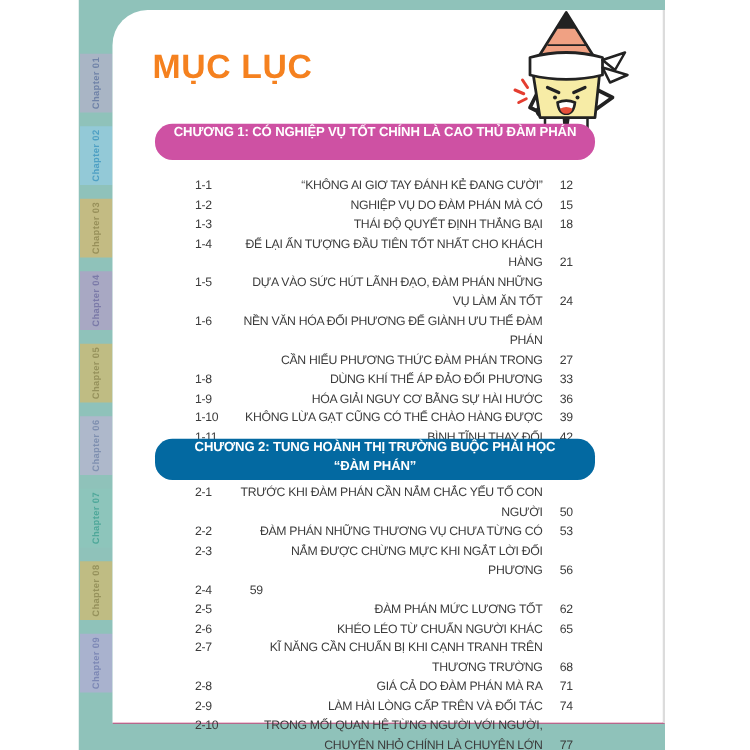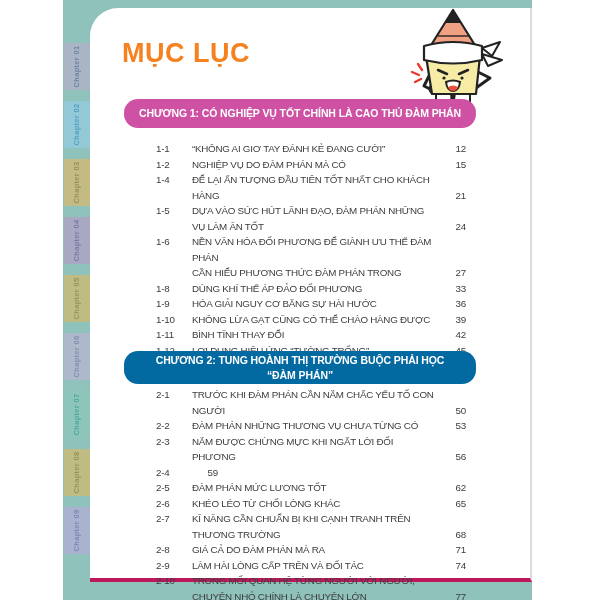--- a/index.html
+++ b/index.html
@@ -28,7 +28,7 @@
   .page{
     position:absolute;left:90px;top:8px;width:440px;height:570px;
     background:#ffffff;border-top-left-radius:28px;
-    border-right:2px solid #dcdcdc;border-bottom:4px solid #be185d;
+    border-right:2px solid #dcdcdc;border-bottom:1px solid #be185d;
   }
   .page-title{
     position:absolute;left:32px;top:30px;

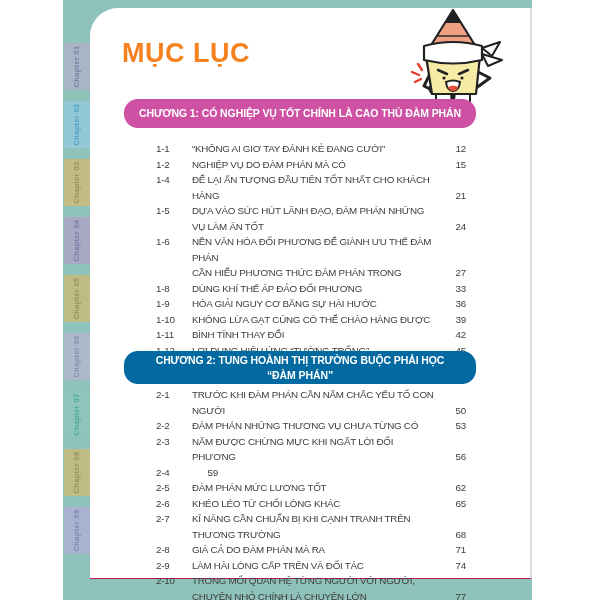--- a/index.html
+++ b/index.html
@@ -37,7 +37,7 @@
   .mascot{position:absolute;right:6px;top:0;width:142px;height:106px;z-index:1;}
   .chapter .ch-heading{
     position:absolute;left:34px;width:352px;z-index:2;
-    display:flex;flex-direction:column;justify-content:center;align-items:center;
+    display:flex;flex-direction:column;align-items:center;
     border-radius:14px;color:#fff;font-weight:bold;font-size:10.5px;
     line-height:15px;text-align:center;letter-spacing:-0.1px;
   }

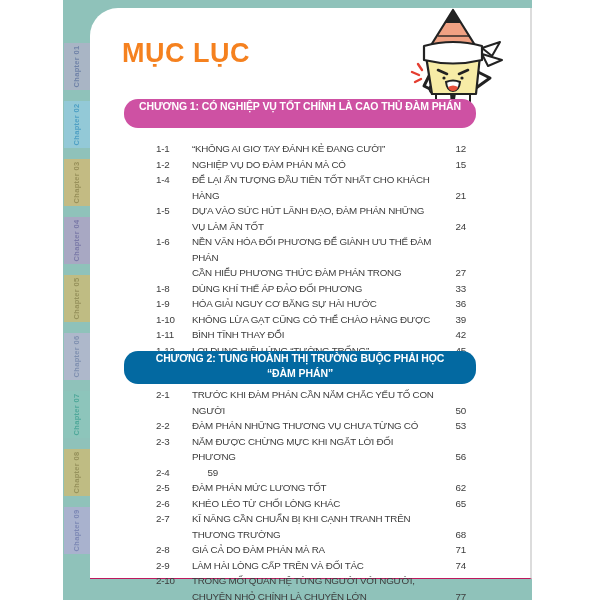--- a/index.html
+++ b/index.html
@@ -48,7 +48,7 @@
   .chapter-1 .ch-list{top:379px;}
   .row{display:flex;line-height:15.5px;color:#3C3C3C;font-size:9.8px;letter-spacing:-0.25px;}
   .row .num{width:36px;flex:0 0 36px;margin-left:28px;}
-  .row .t{flex:1;padding-right:6px;}
+  .row .t{flex:1;padding-right:6px;text-align:right;}
   .row .pg{width:26px;flex:0 0 26px;text-align:right;align-self:flex-end;}
 </style>
 </head>

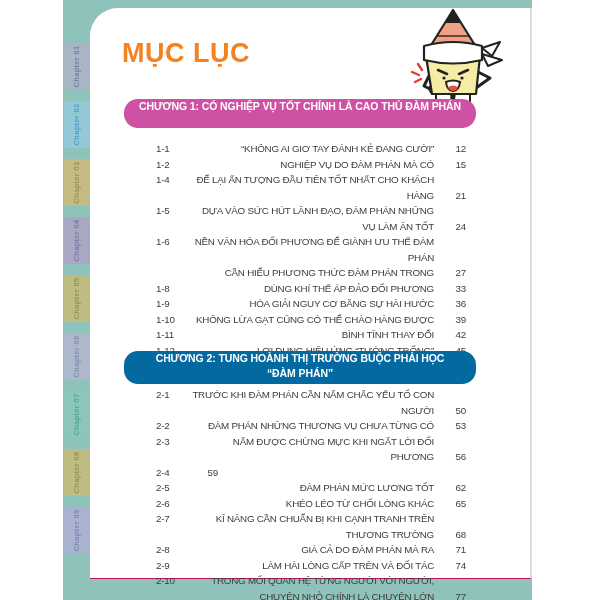--- a/index.html
+++ b/index.html
@@ -49,7 +49,7 @@
   .row{display:flex;line-height:15.5px;color:#3C3C3C;font-size:9.8px;letter-spacing:-0.25px;}
   .row .num{width:36px;flex:0 0 36px;margin-left:28px;}
   .row .t{flex:1;padding-right:6px;text-align:right;}
-  .row .pg{width:26px;flex:0 0 26px;text-align:right;align-self:flex-end;}
+  .row .pg{width:26px;flex:0 0 26px;text-align:center;align-self:flex-end;}
 </style>
 </head>
 <body>

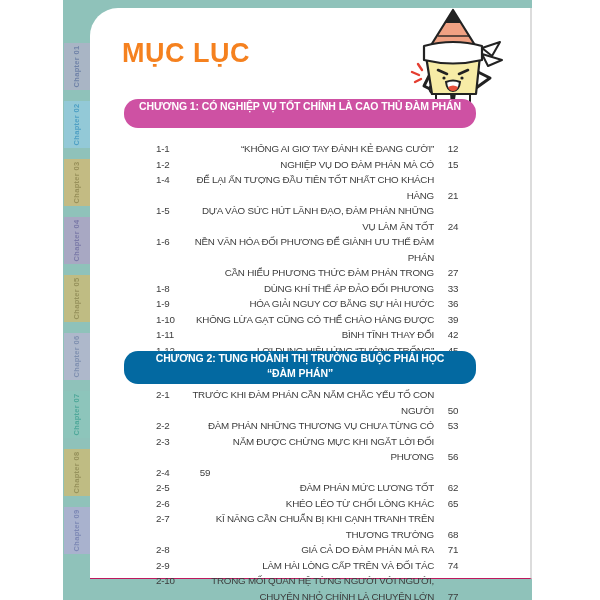--- a/index.html
+++ b/index.html
@@ -161,6 +161,13 @@
     <span class="pg">15</span>
   </div>
 
+  <div class="row">
+    <span class="num">1-3</span>
+    <span class="t">
+            <div>THÁI ĐỘ QUYẾT ĐỊNH THẮNG BẠI</div>
+          </span>
+    <span class="pg">18</span>
+  </div>
 
   <div class="row">
     <span class="num">1-4</span>

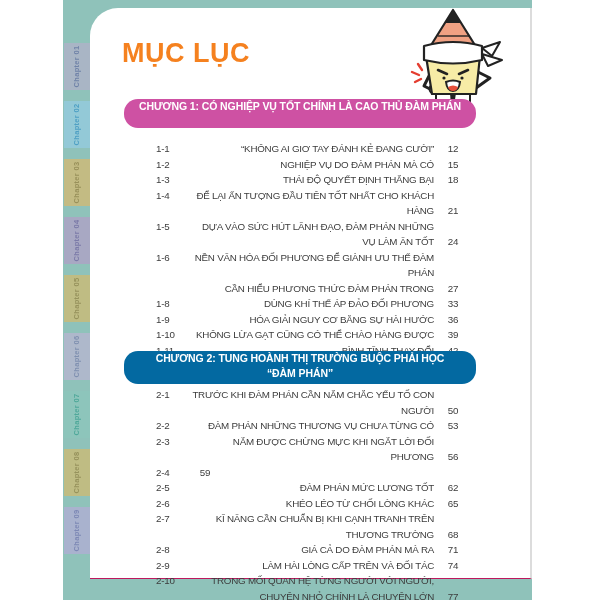--- a/index.html
+++ b/index.html
@@ -283,7 +283,7 @@
   <div class="row">
     <span class="num">2-6</span>
     <span class="t">
-            <div>KHÉO LÉO TỪ CHỐI LÒNG KHÁC</div>
+            <div>KHÉO LÉO TỪ CHUẨN NGƯỜI KHÁC</div>
           </span>
     <span class="pg">65</span>
   </div>

